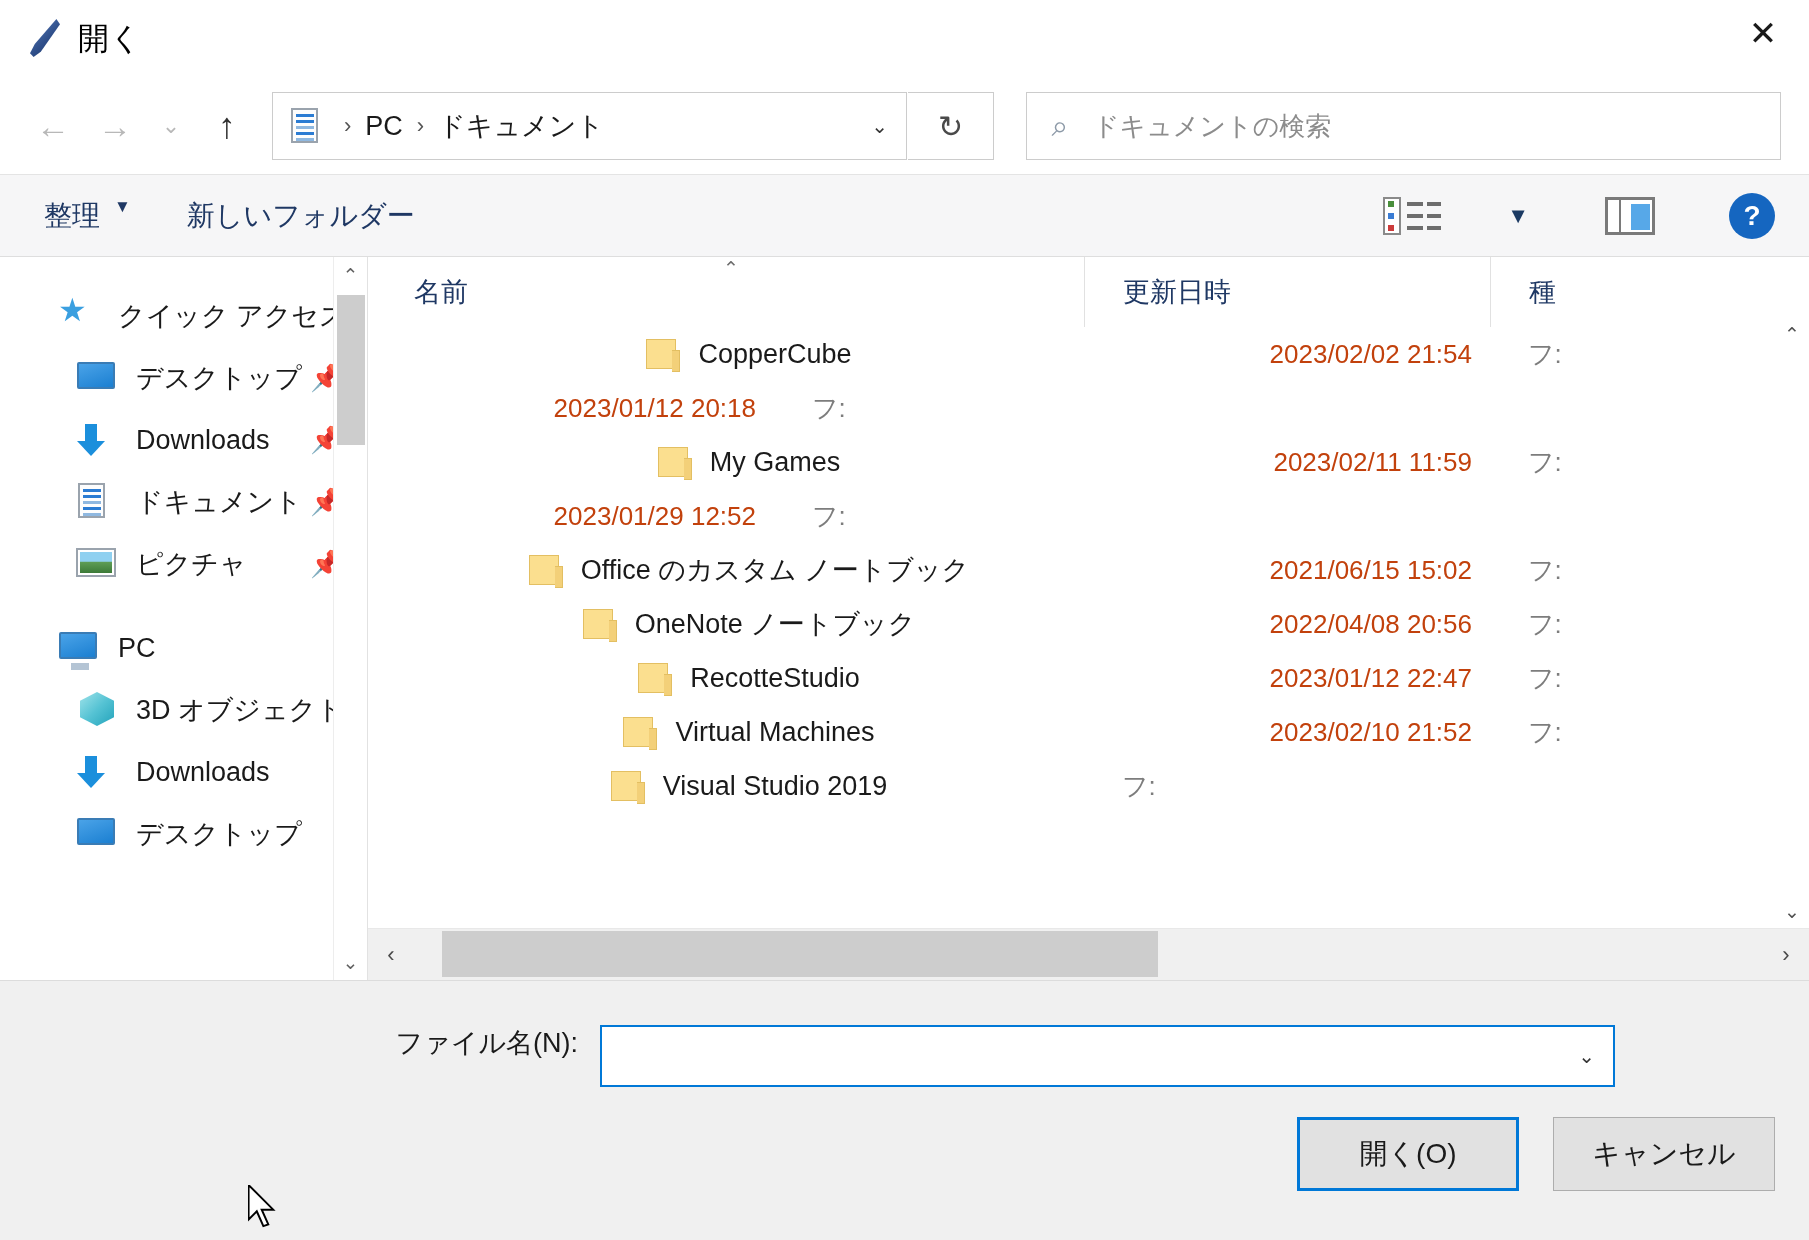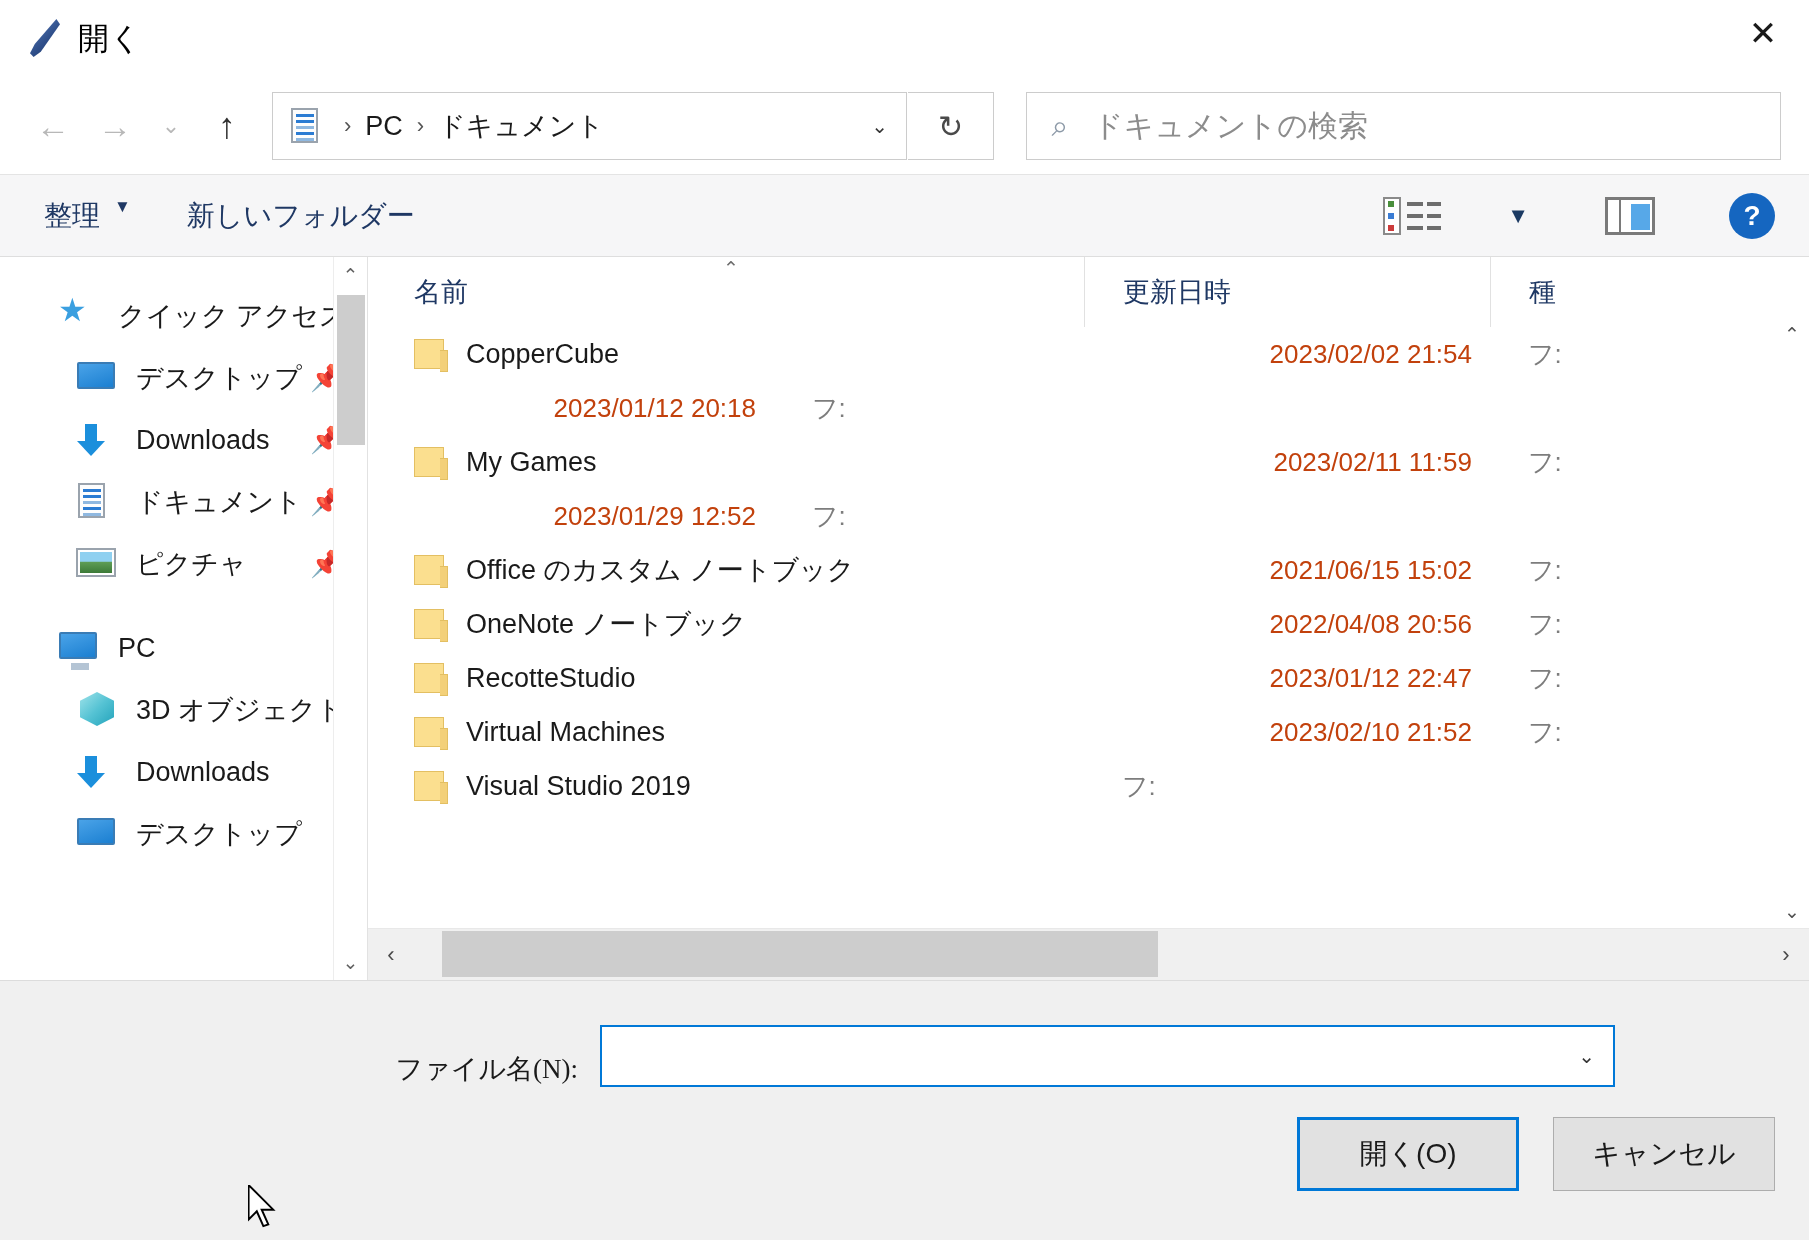--- a/index.html
+++ b/index.html
@@ -86,7 +86,7 @@
     width: 66px; display: flex; align-items: center; justify-content: center;
     font-size: 30px; color: #8d9aa8;
   }
-  .search-ph { font-size: 30px; color: #8c8c8c; }
+  .search-ph { font-size: 26px; color: #8c8c8c; }
 
   
   .toolbar {

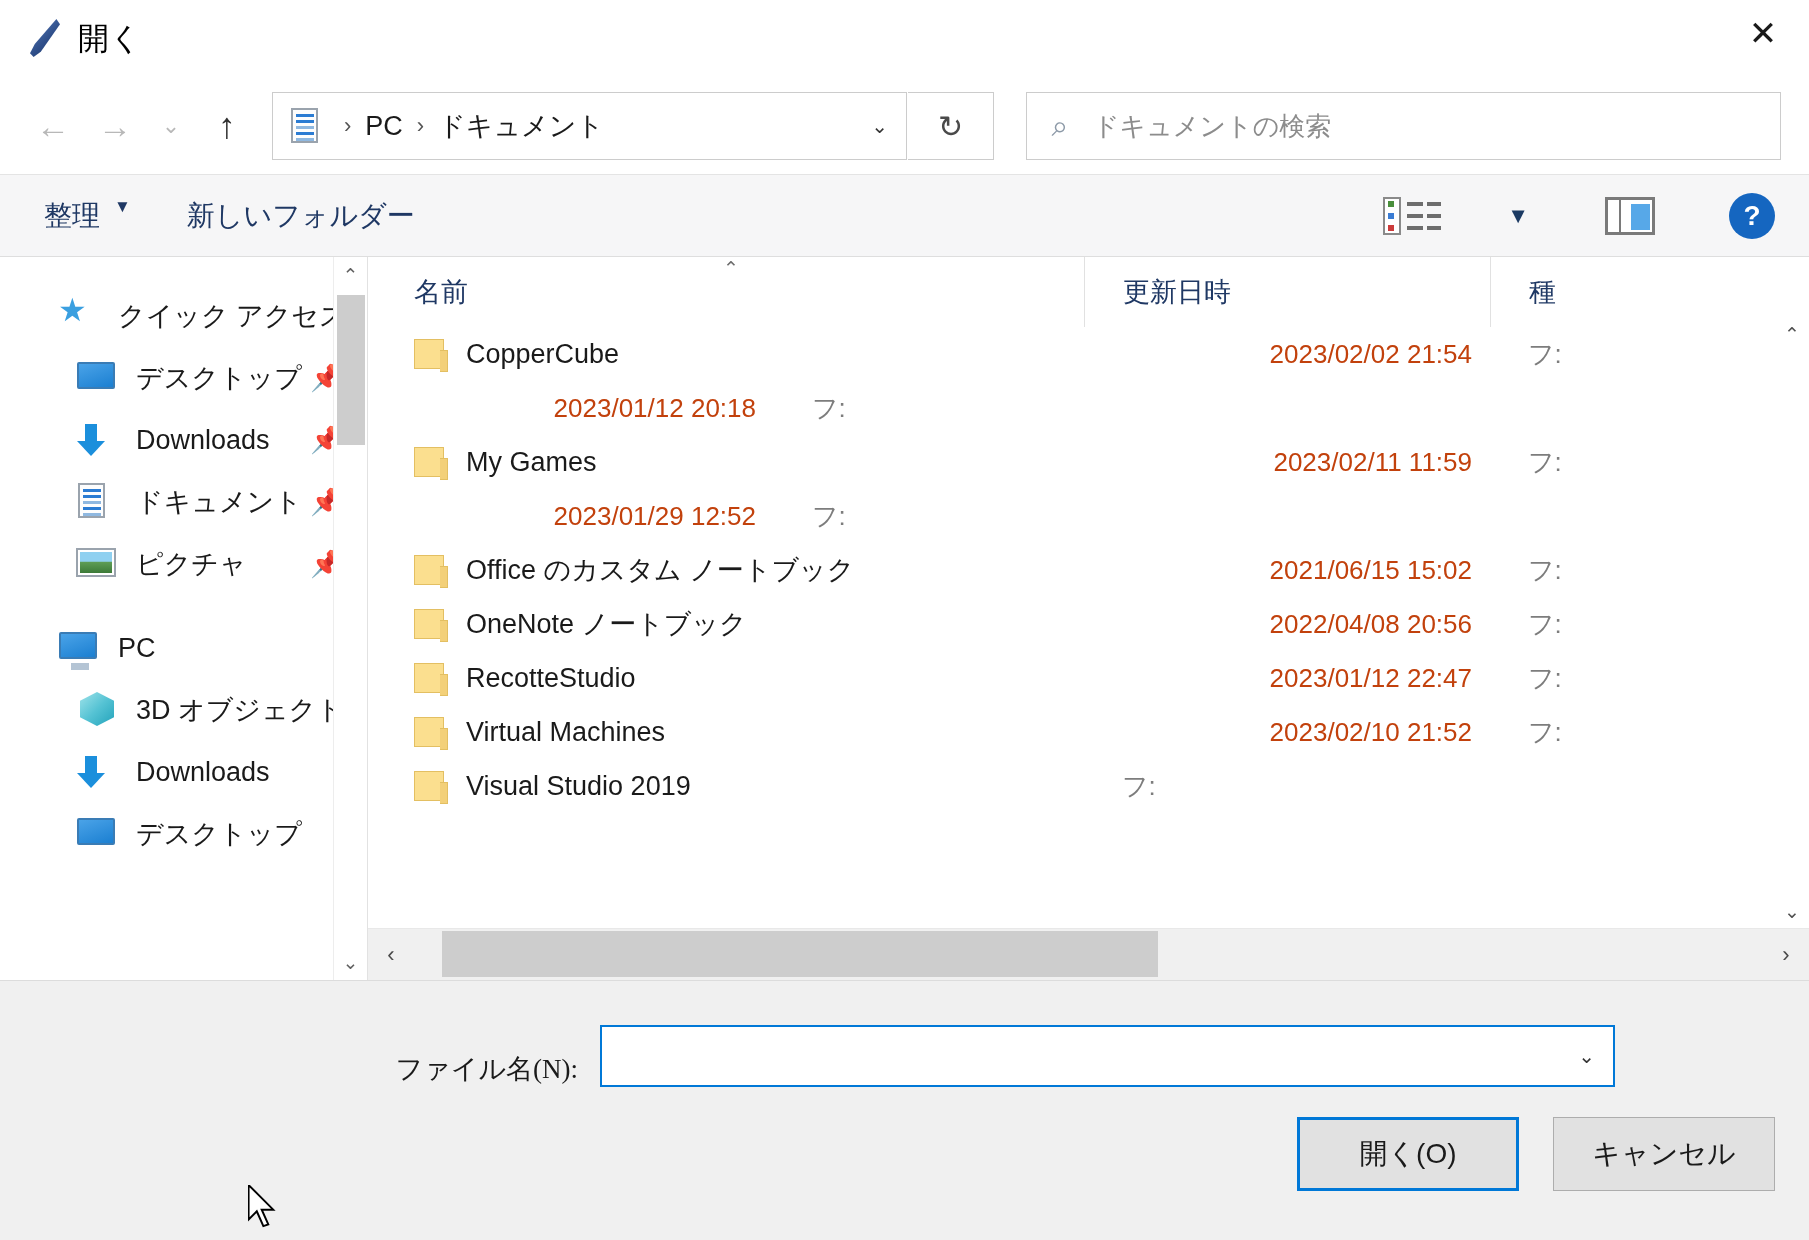--- a/index.html
+++ b/index.html
@@ -170,7 +170,7 @@
   }
   .rows { flex: 1 1 auto; overflow: hidden; }
   .row { height: 54px; display: flex; align-items: center; }
-  .cell-name { flex: 0 0 716px; display: flex; align-items: center; padding-left: 46px; }
+  .cell-name { flex: 0 0 716px; display: flex; align-items: center; padding-left: 46px; justify-content: center; }
   .folder-ico { width: 32px; height: 30px; position: relative; margin-right: 20px; flex:0 0 32px;}
   .fname { font-size: 27px; color: #1a1a1a; white-space: nowrap; }
   .cell-date {

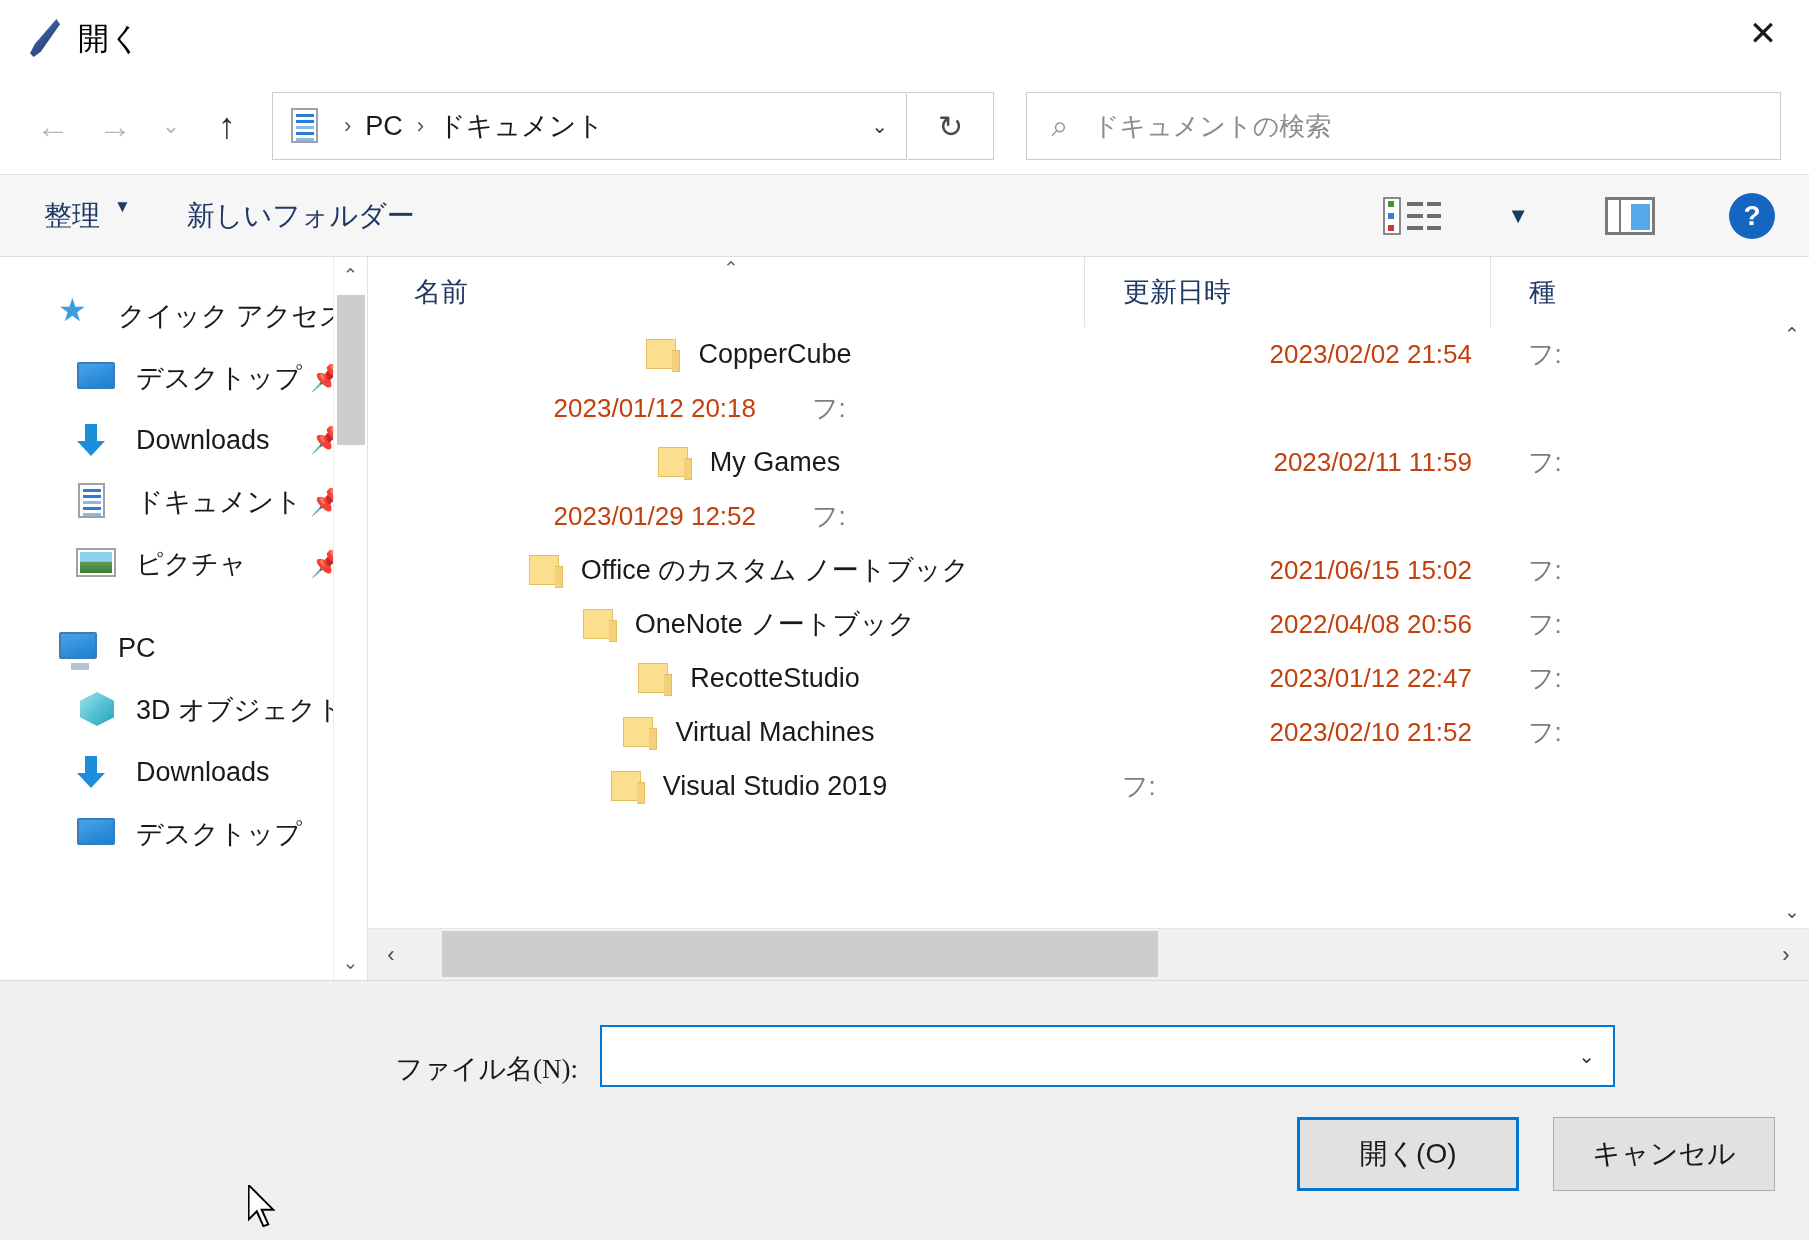--- a/index.html
+++ b/index.html
@@ -210,9 +210,8 @@
     position: relative;
   }
   .fname-row {
-    display: flex; align-items: flex-end;
+    display: flex; align-items: flex-start;
     padding-top: 44px;
-    font-family: Liberation Serif, serif;
   }
   .fname-label {
     width: 600px; text-align: right; padding-right: 22px;

